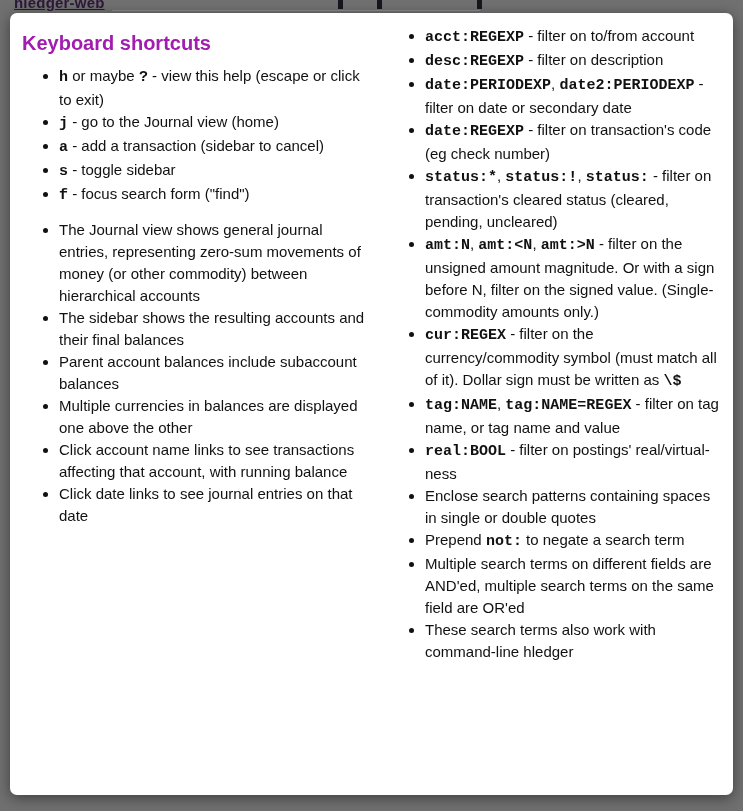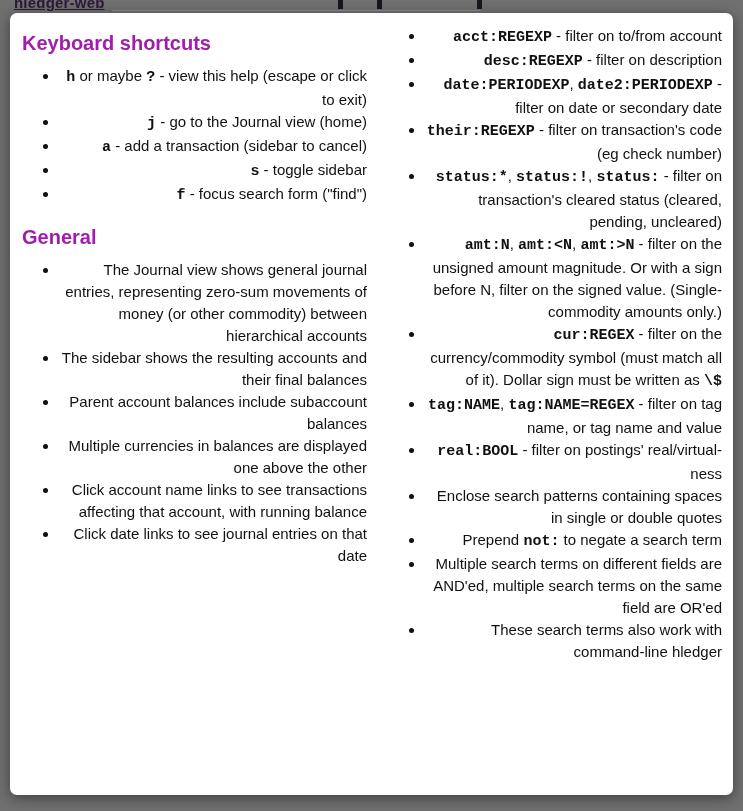--- a/index.html
+++ b/index.html
@@ -51,7 +51,7 @@
     font-size:15px;line-height:22px;color:#111;
   }
   .col-left ul.help-list{padding:0 0 0 37px;text-align:right;}
-  .col-right ul.help-list{padding:0 0 0 40px;text-align:right;}
+  .col-right ul.help-list{padding:0 0 0 40px;}
   ul.help-list li{margin:0;padding:0;}
   code.kbd{
     font-family:"Liberation Mono","DejaVu Sans Mono",monospace;

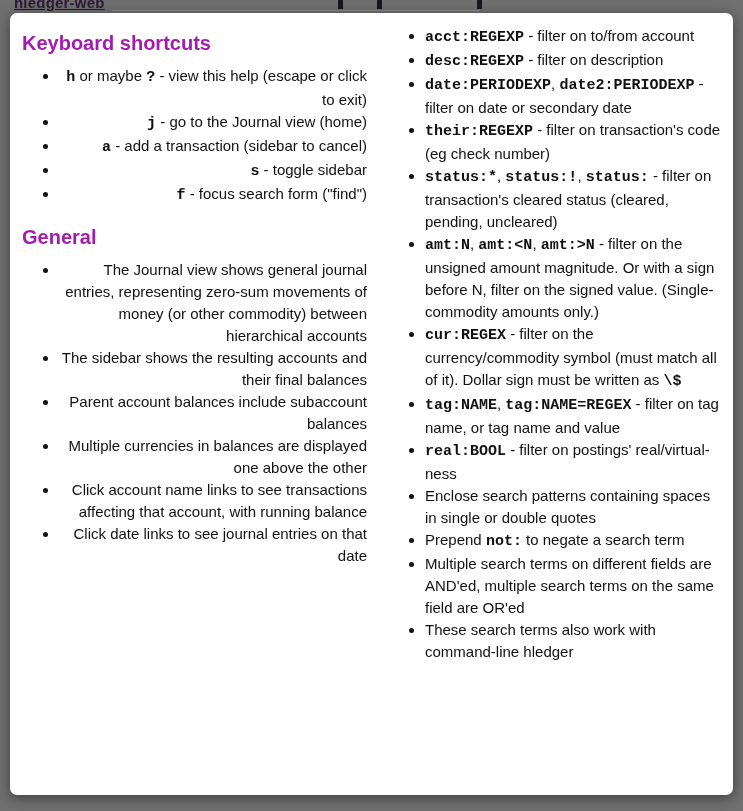--- a/index.html
+++ b/index.html
@@ -50,7 +50,7 @@
     margin:12px 0 10px 0;
     font-size:15px;line-height:22px;color:#111;
   }
-  .col-left ul.help-list{padding:0 0 0 37px;text-align:right;}
+  .col-left ul.help-list{padding:0 0 0 37px;}
   .col-right ul.help-list{padding:0 0 0 40px;}
   ul.help-list li{margin:0;padding:0;}
   code.kbd{

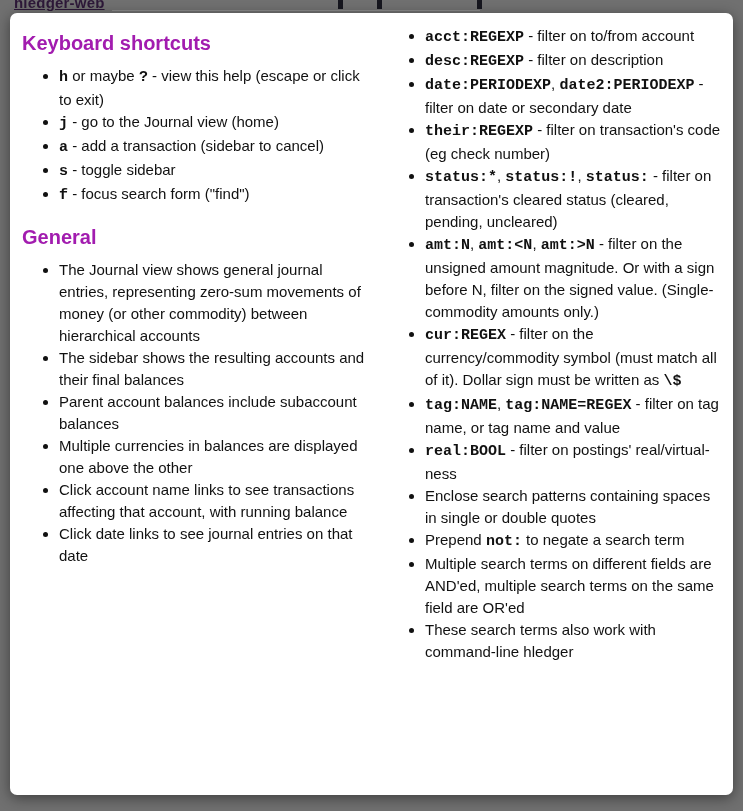--- a/index.html
+++ b/index.html
@@ -97,7 +97,7 @@
           <li><code class="kbd">acct:REGEXP</code><span> - filter on to/from account</span></li>
           <li><code class="kbd">desc:REGEXP</code><span> - filter on description</span></li>
           <li><code class="kbd">date:PERIODEXP</code><span>, </span><code class="kbd">date2:PERIODEXP</code><span> - filter on date or secondary date</span></li>
-          <li><code class="kbd">their:REGEXP</code><span> - filter on transaction's code (eg check number)</span></li>
+          <li><code class="kbd">date:REGEXP</code><span> - filter on transaction's code (eg check number)</span></li>
           <li><code class="kbd">status:*</code><span>, </span><code class="kbd">status:!</code><span>, </span><code class="kbd">status:</code><span> - filter on transaction's cleared status (cleared, pending, uncleared)</span></li>
           <li><code class="kbd">amt:N</code><span>, </span><code class="kbd">amt:&lt;N</code><span>, </span><code class="kbd">amt:&gt;N</code><span> - filter on the unsigned amount magnitude. Or with a sign before N, filter on the signed value. (Single-commodity amounts only.)</span></li>
           <li><code class="kbd">cur:REGEX</code><span> - filter on the currency/commodity symbol (must match all of it). Dollar sign must be written as </span><code class="kbd">\$</code></li>

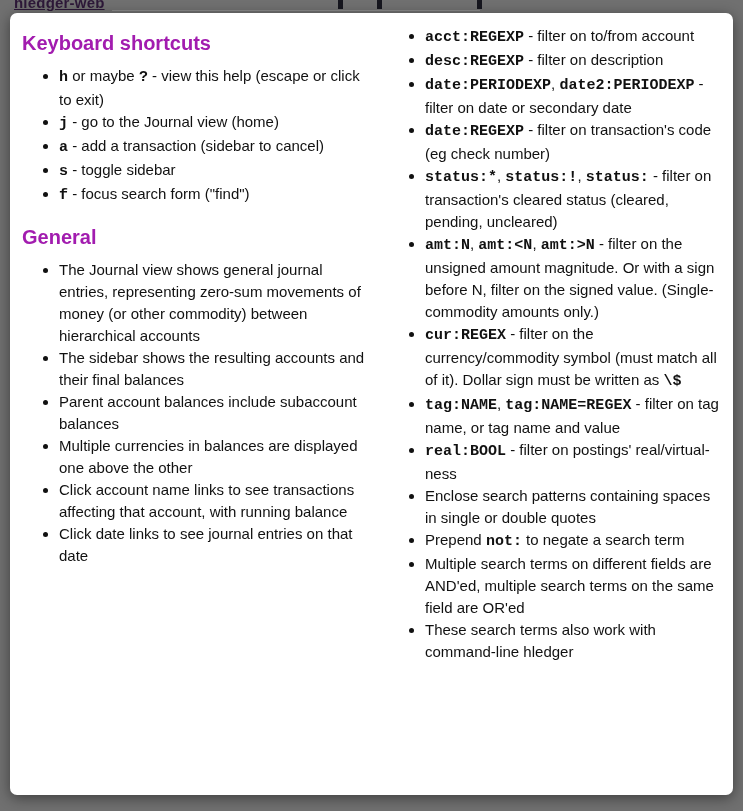--- a/index.html
+++ b/index.html
@@ -82,7 +82,6 @@
           <li><code class="kbd">s</code><span> - toggle sidebar</span></li>
           <li><code class="kbd">f</code><span> - focus search form ("find")</span></li>
         </ul>
-      <h3 class="section-heading">General</h3>
       <ul class="help-list">
           <li><span>The Journal view shows general journal entries, representing zero-sum movements of money (or other commodity) between hierarchical accounts</span></li>
           <li><span>The sidebar shows the resulting accounts and their final balances</span></li>

